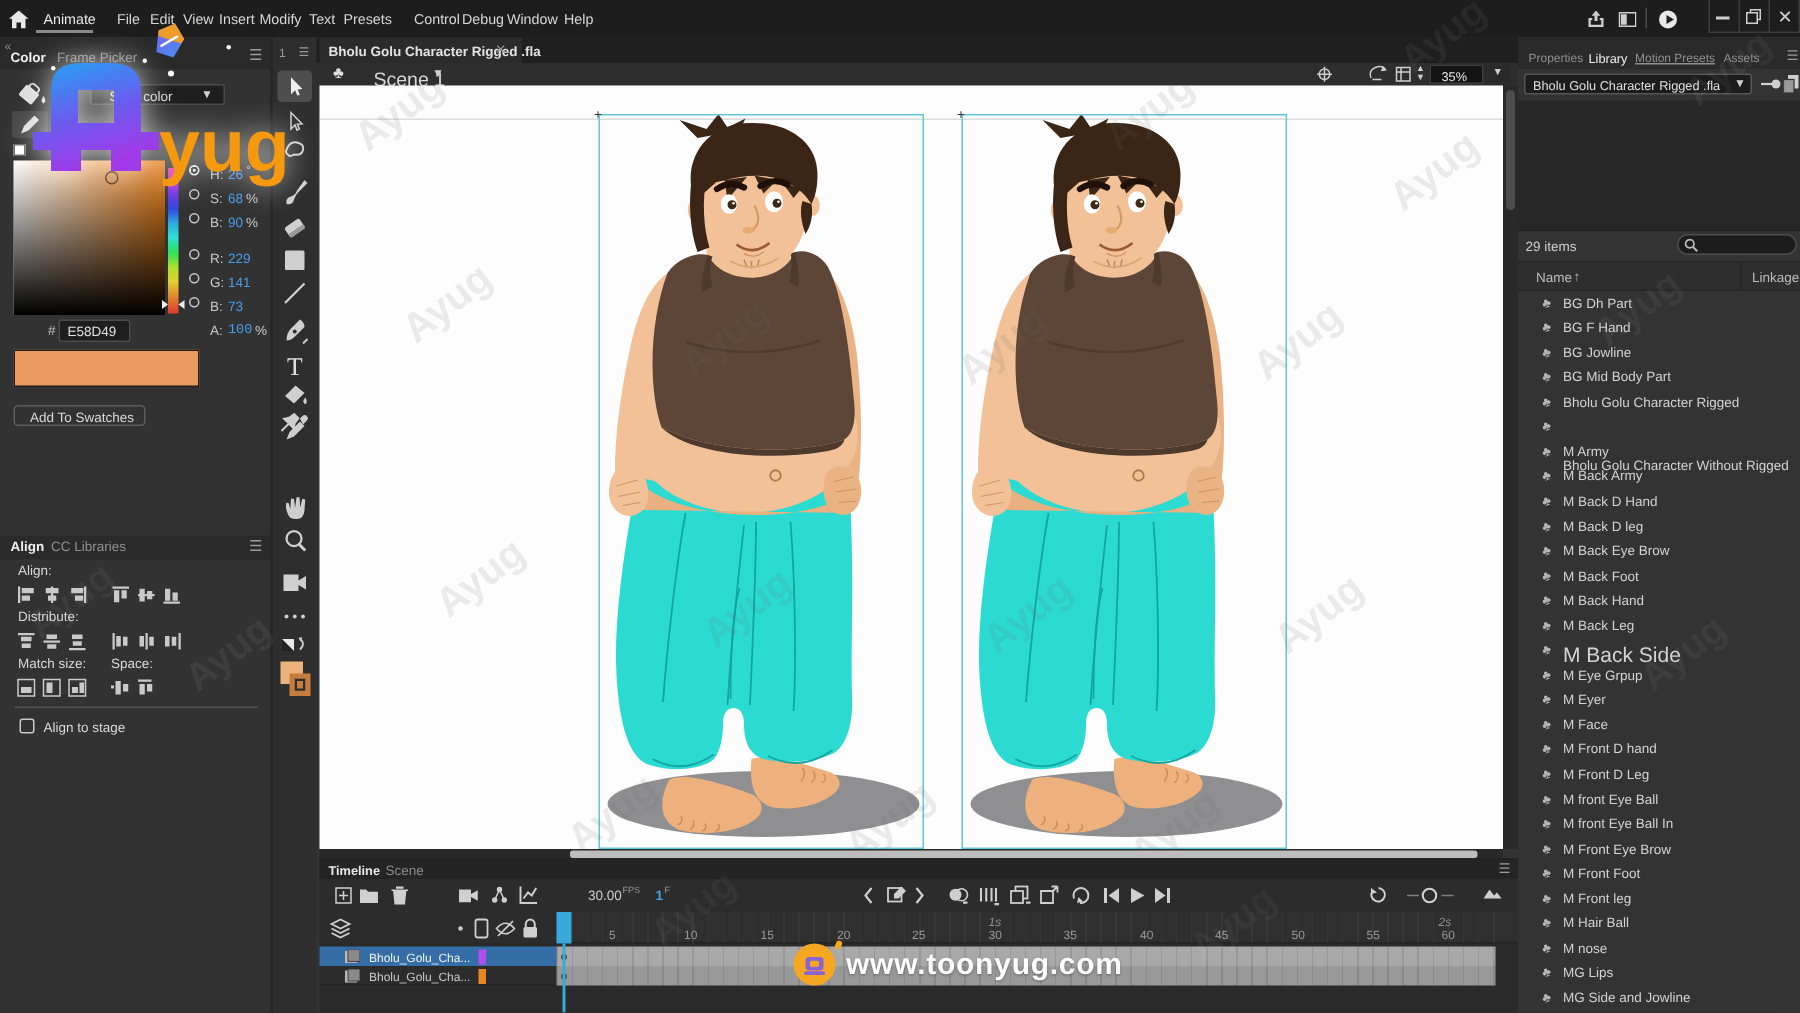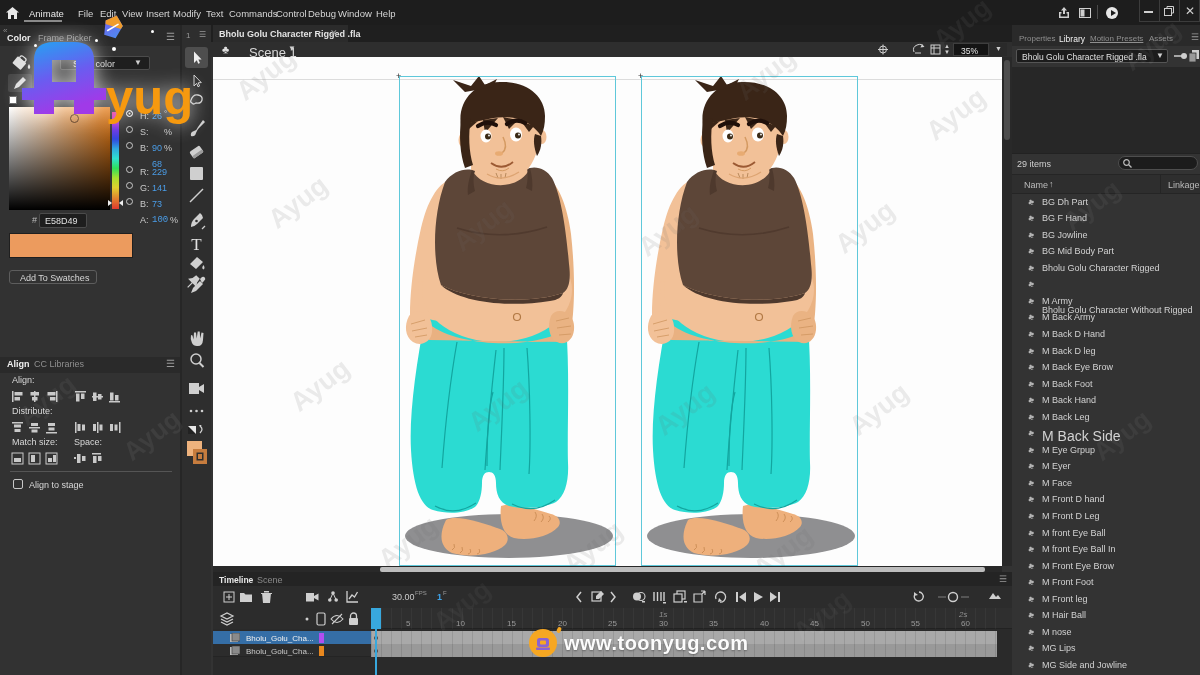--- a/index.html
+++ b/index.html
@@ -24,7 +24,7 @@
 <span class="txt" style="left:146px;top:7.5px;font-size:9.5px;color:#d6d6d6;">Insert</span>
 <span class="txt" style="left:173px;top:7.5px;font-size:9.5px;color:#d6d6d6;">Modify</span>
 <span class="txt" style="left:206px;top:7.5px;font-size:9.5px;color:#d6d6d6;">Text</span>
-<span class="txt" style="left:229px;top:7.5px;font-size:9.5px;color:#d6d6d6;">Commands</span>
+<span class="txt" style="left:229px;top:7.5px;font-size:9.5px;color:#d6d6d6;">Presets</span>
 <span class="txt" style="left:276px;top:7.5px;font-size:9.5px;color:#d6d6d6;">Control</span>
 <span class="txt" style="left:308px;top:7.5px;font-size:9.5px;color:#d6d6d6;">Debug</span>
 <span class="txt" style="left:338px;top:7.5px;font-size:9.5px;color:#d6d6d6;">Window</span>

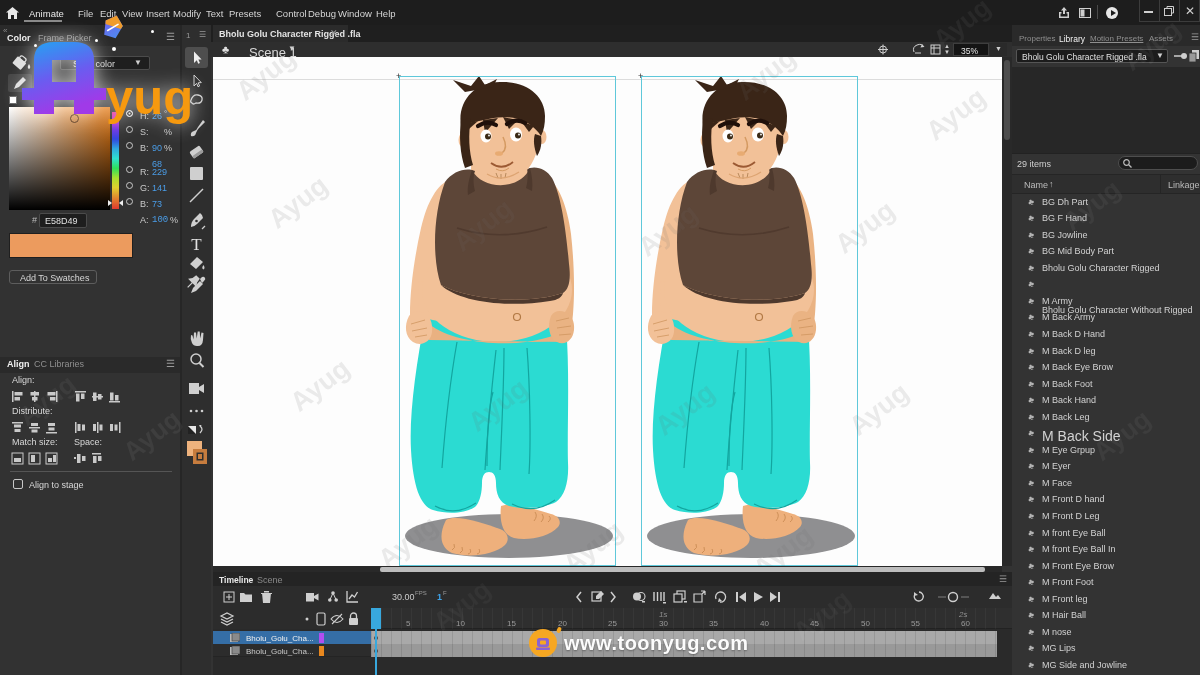--- a/index.html
+++ b/index.html
@@ -90,7 +90,7 @@
 <div class="txt" style="left:164px;top:109px;font-size:8px;color:#c9c9c9;">°</div>
 <div class="abs" style="left:126px;top:126px;width:7px;height:7px;border:1.2px solid #c8c8c8;border-radius:50%;"></div>
 <div class="txt" style="left:140px;top:127px;font-size:9px;color:#c9c9c9;">S:</div>
-<div class="txt" style="left:152px;top:127px;font-size:9px;color:#4a9de8;margin-top:32px;">68</div>
+<div class="txt" style="left:152px;top:127px;font-size:9px;color:#4a9de8;">68</div>
 <div class="txt" style="left:164px;top:127px;font-size:9px;color:#c9c9c9;">%</div>
 <div class="abs" style="left:126px;top:142px;width:7px;height:7px;border:1.2px solid #c8c8c8;border-radius:50%;"></div>
 <div class="txt" style="left:140px;top:143px;font-size:9px;color:#c9c9c9;">B:</div>

